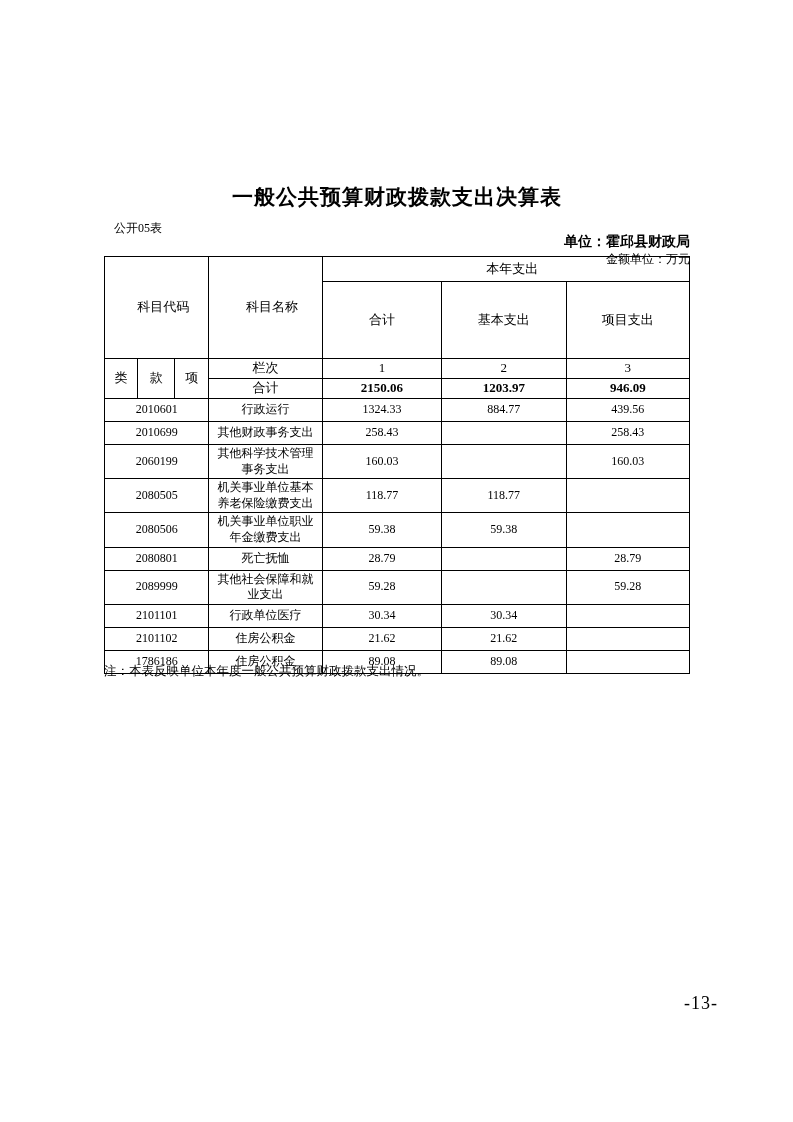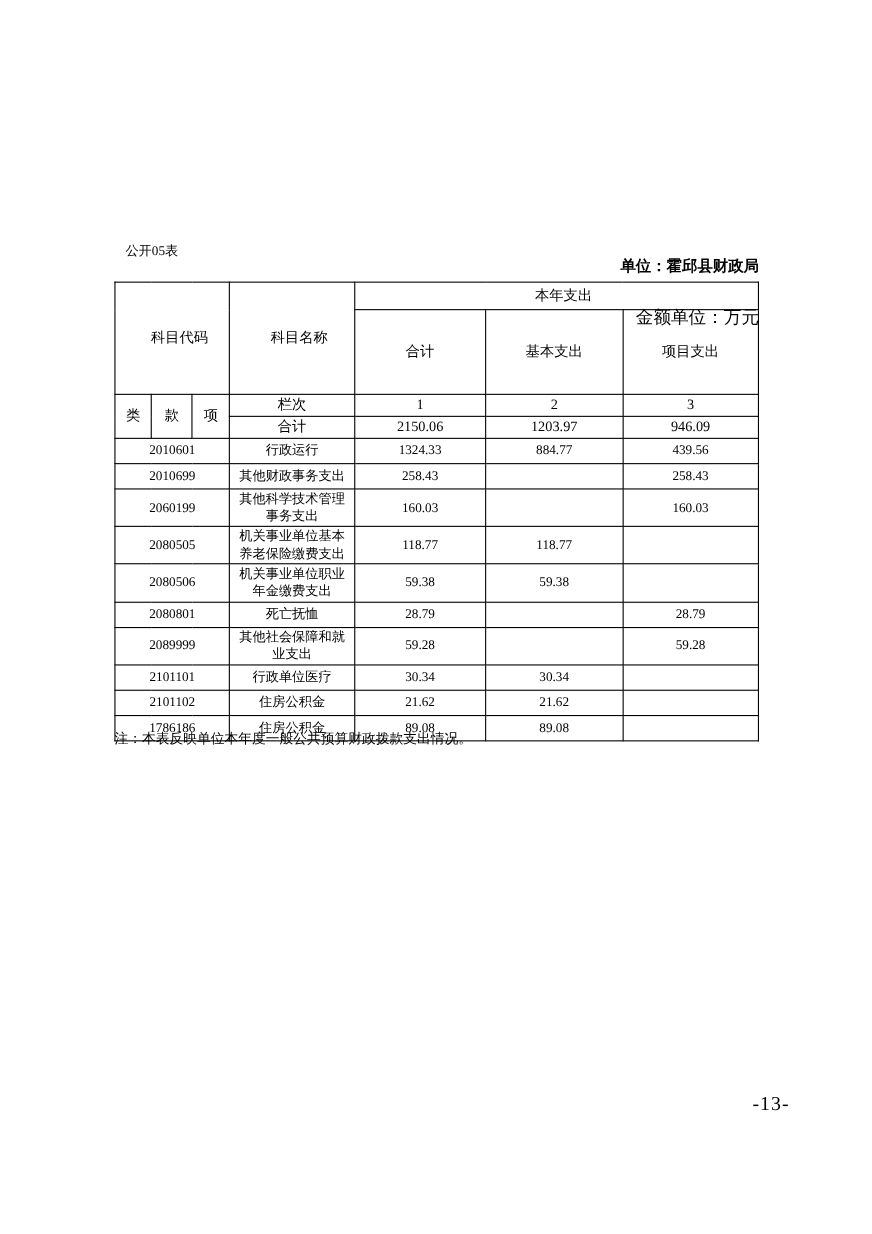--- a/index.html
+++ b/index.html
@@ -77,6 +77,7 @@
 
 <div class="page">
 
+  <div class="title">一般公共预算财政拨款支出决算表</div>
 
   <div class="form-label">公开05表</div>
 

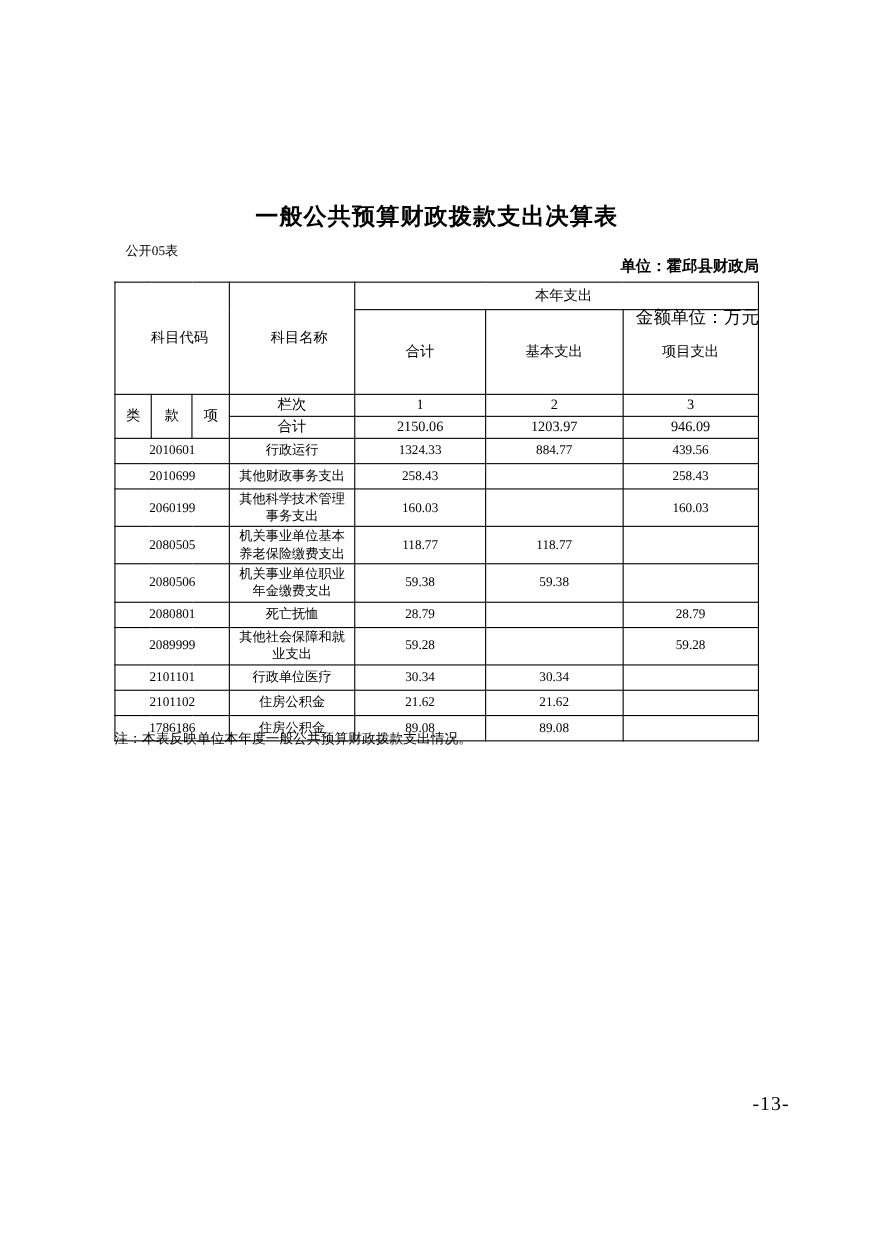--- a/index.html
+++ b/index.html
@@ -36,7 +36,7 @@
     flex-direction: column;
   }
   .unit-label { font-size: 14px; font-weight: 600; }
-  .amount-unit-label { font-size: 16px; margin-top: 28px; }
+  .amount-unit-label { font-size: 12px; }
   table.fin {
     position: absolute;
     top: 256px; left: 104px;

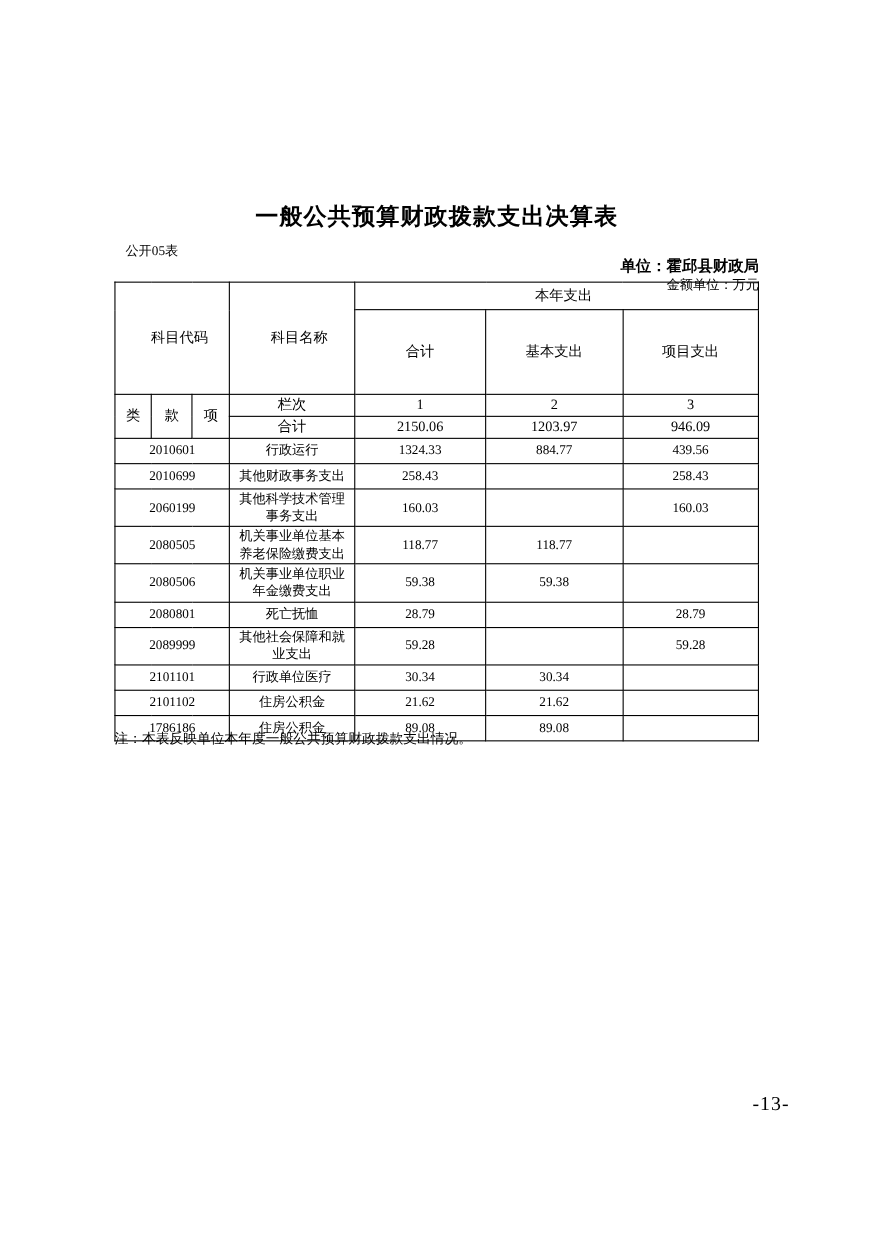--- a/index.html
+++ b/index.html
@@ -58,7 +58,7 @@
   tr.hdr-3 td { height: 17px; font-size: 13px; }
   tr.hdr-4 td { height: 17px; font-size: 13px; }
   tr.data-row td { height: 20px; }
-  .bold { font-weight: normal; }
+  .bold { font-weight: bold; }
   .note {
     position: absolute;
     top: 663px; left: 104px; width: 586px;

